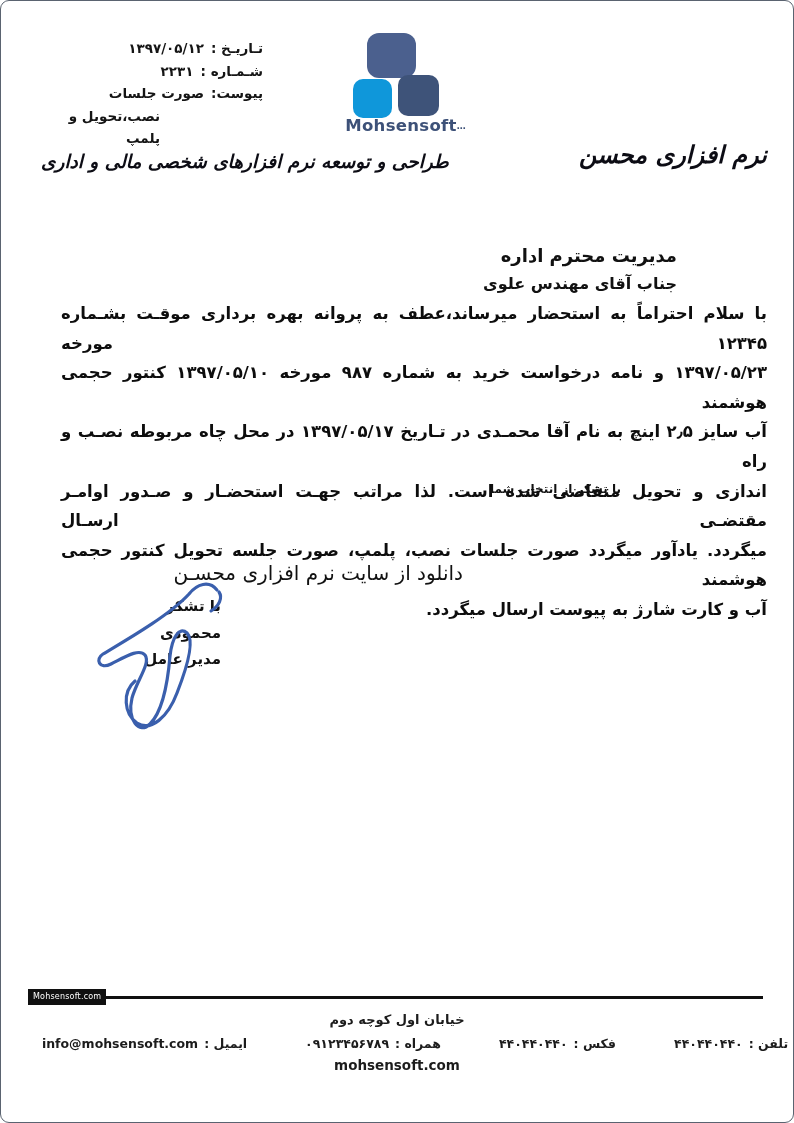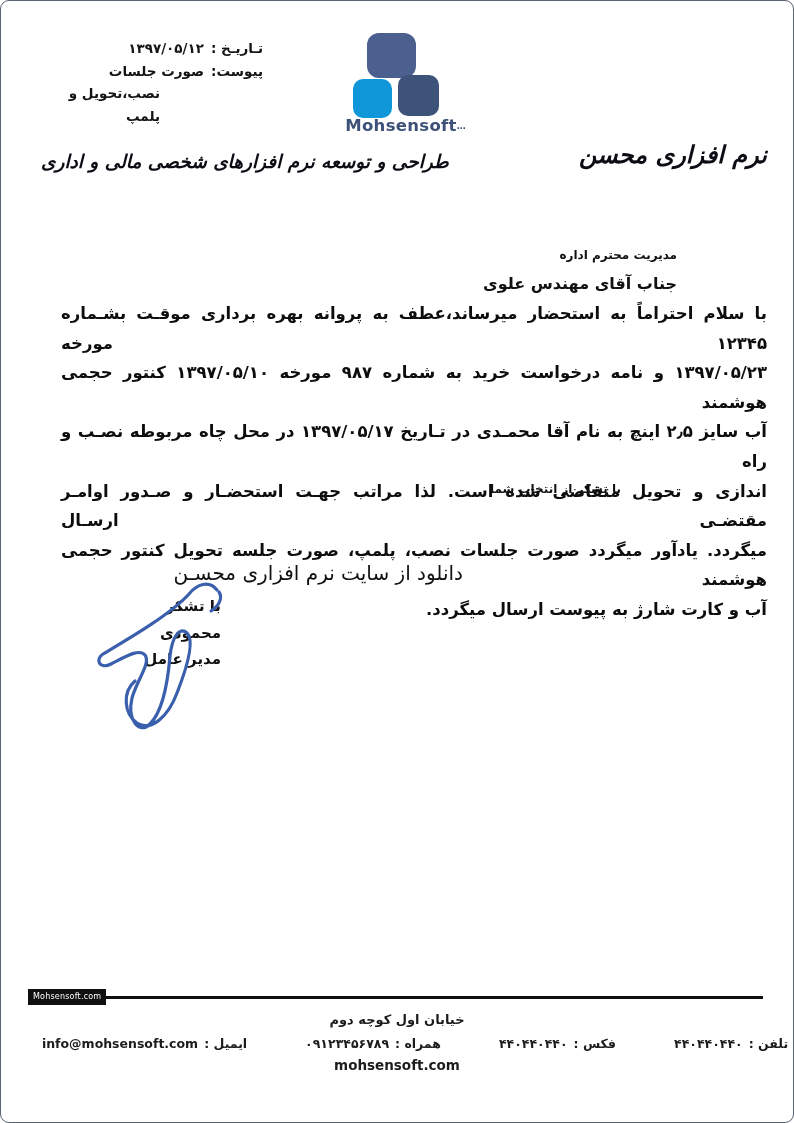--- a/index.html
+++ b/index.html
@@ -68,6 +68,9 @@
   <div class="meta">
     <div>
       <span class="label">تـاریـخ :</span><span>۱۳۹۷/۰۵/۱۲</span>
+    </div>
+    <div>
+      <span class="label">شـمـاره :</span><span>۲۲۳۱</span>
     </div>
     <div>
       <span class="label">پیوست:</span><span>صورت جلسات</span>

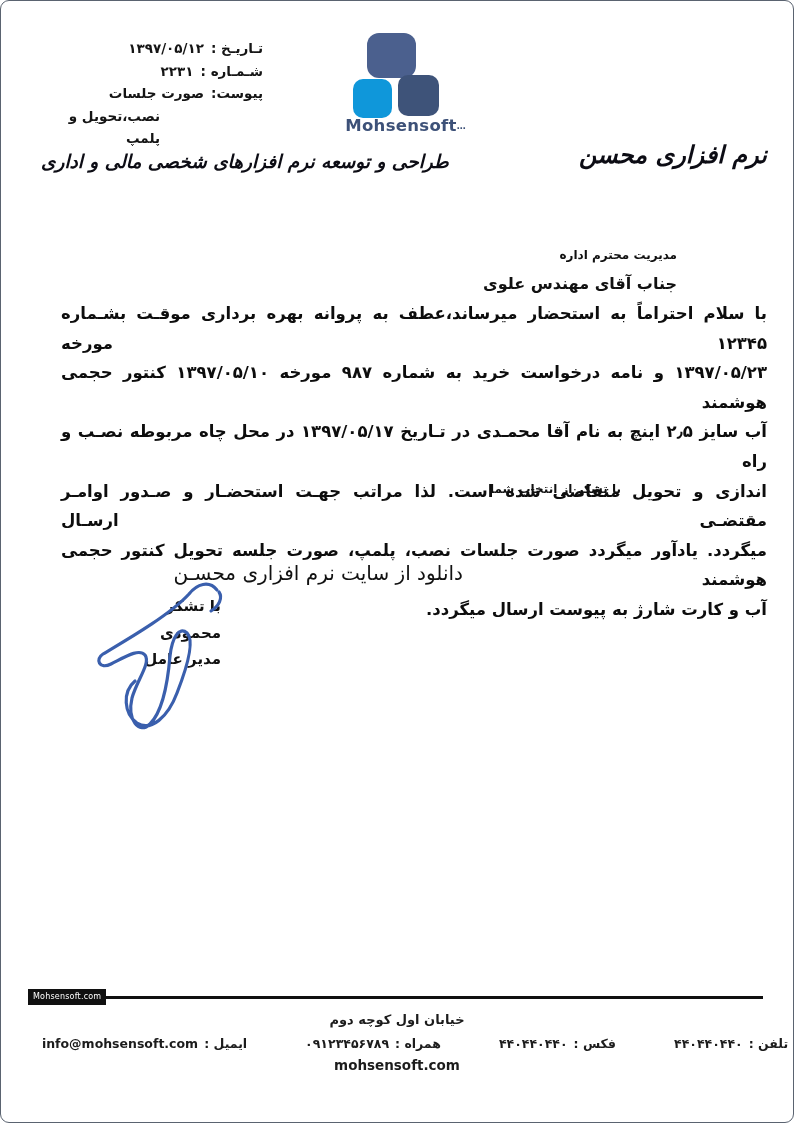--- a/index.html
+++ b/index.html
@@ -29,7 +29,7 @@
 
   
   .recipient{position:absolute;right:116px;top:240px;direction:rtl;text-align:right;}
-  .recipient-title{font-size:12px;font-weight:bold;line-height:29px;}
+  .recipient-title{font-size:18px;font-weight:bold;line-height:29px;}
   .recipient-name{font-size:16px;font-weight:600;line-height:27px;}
 
   

